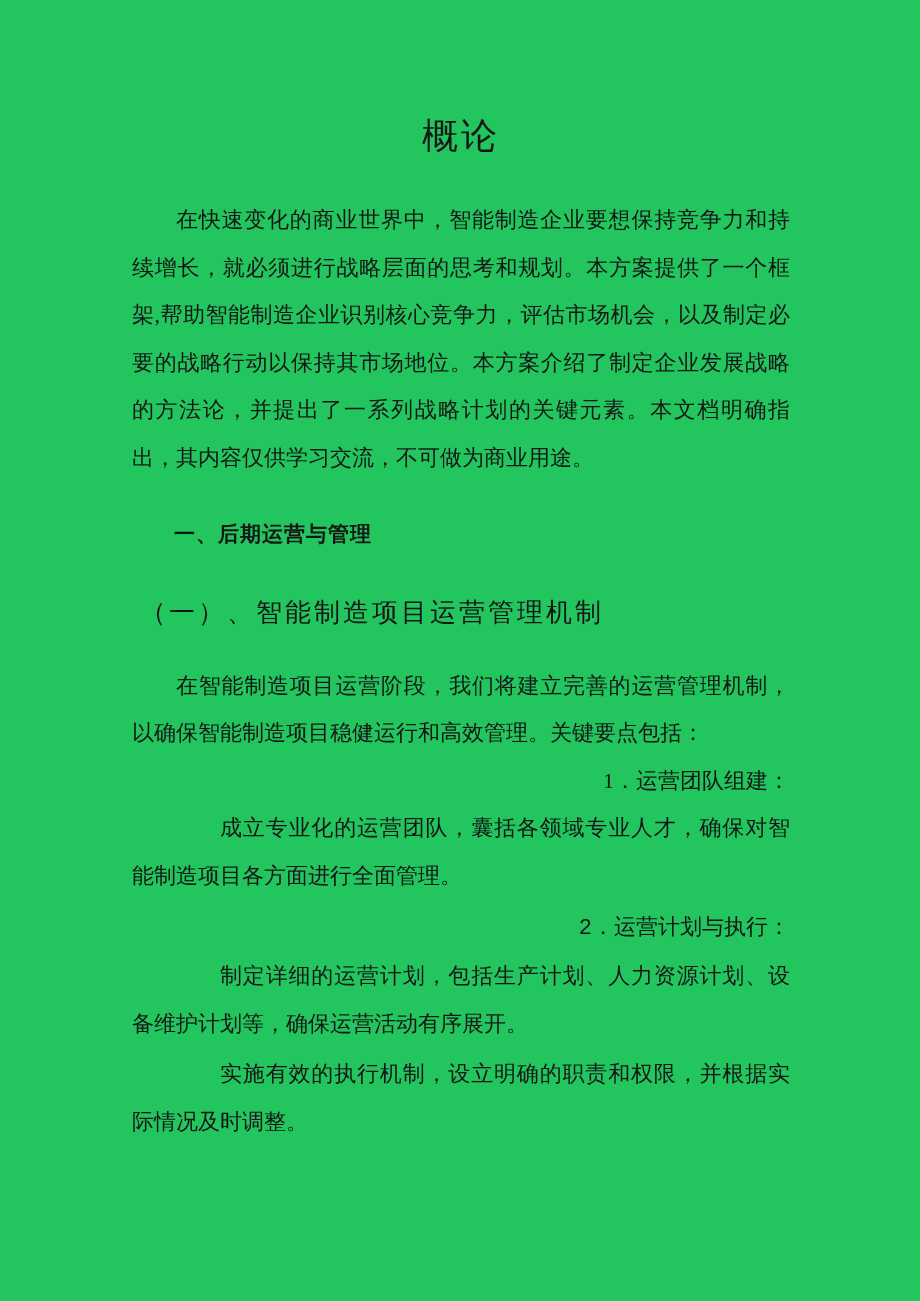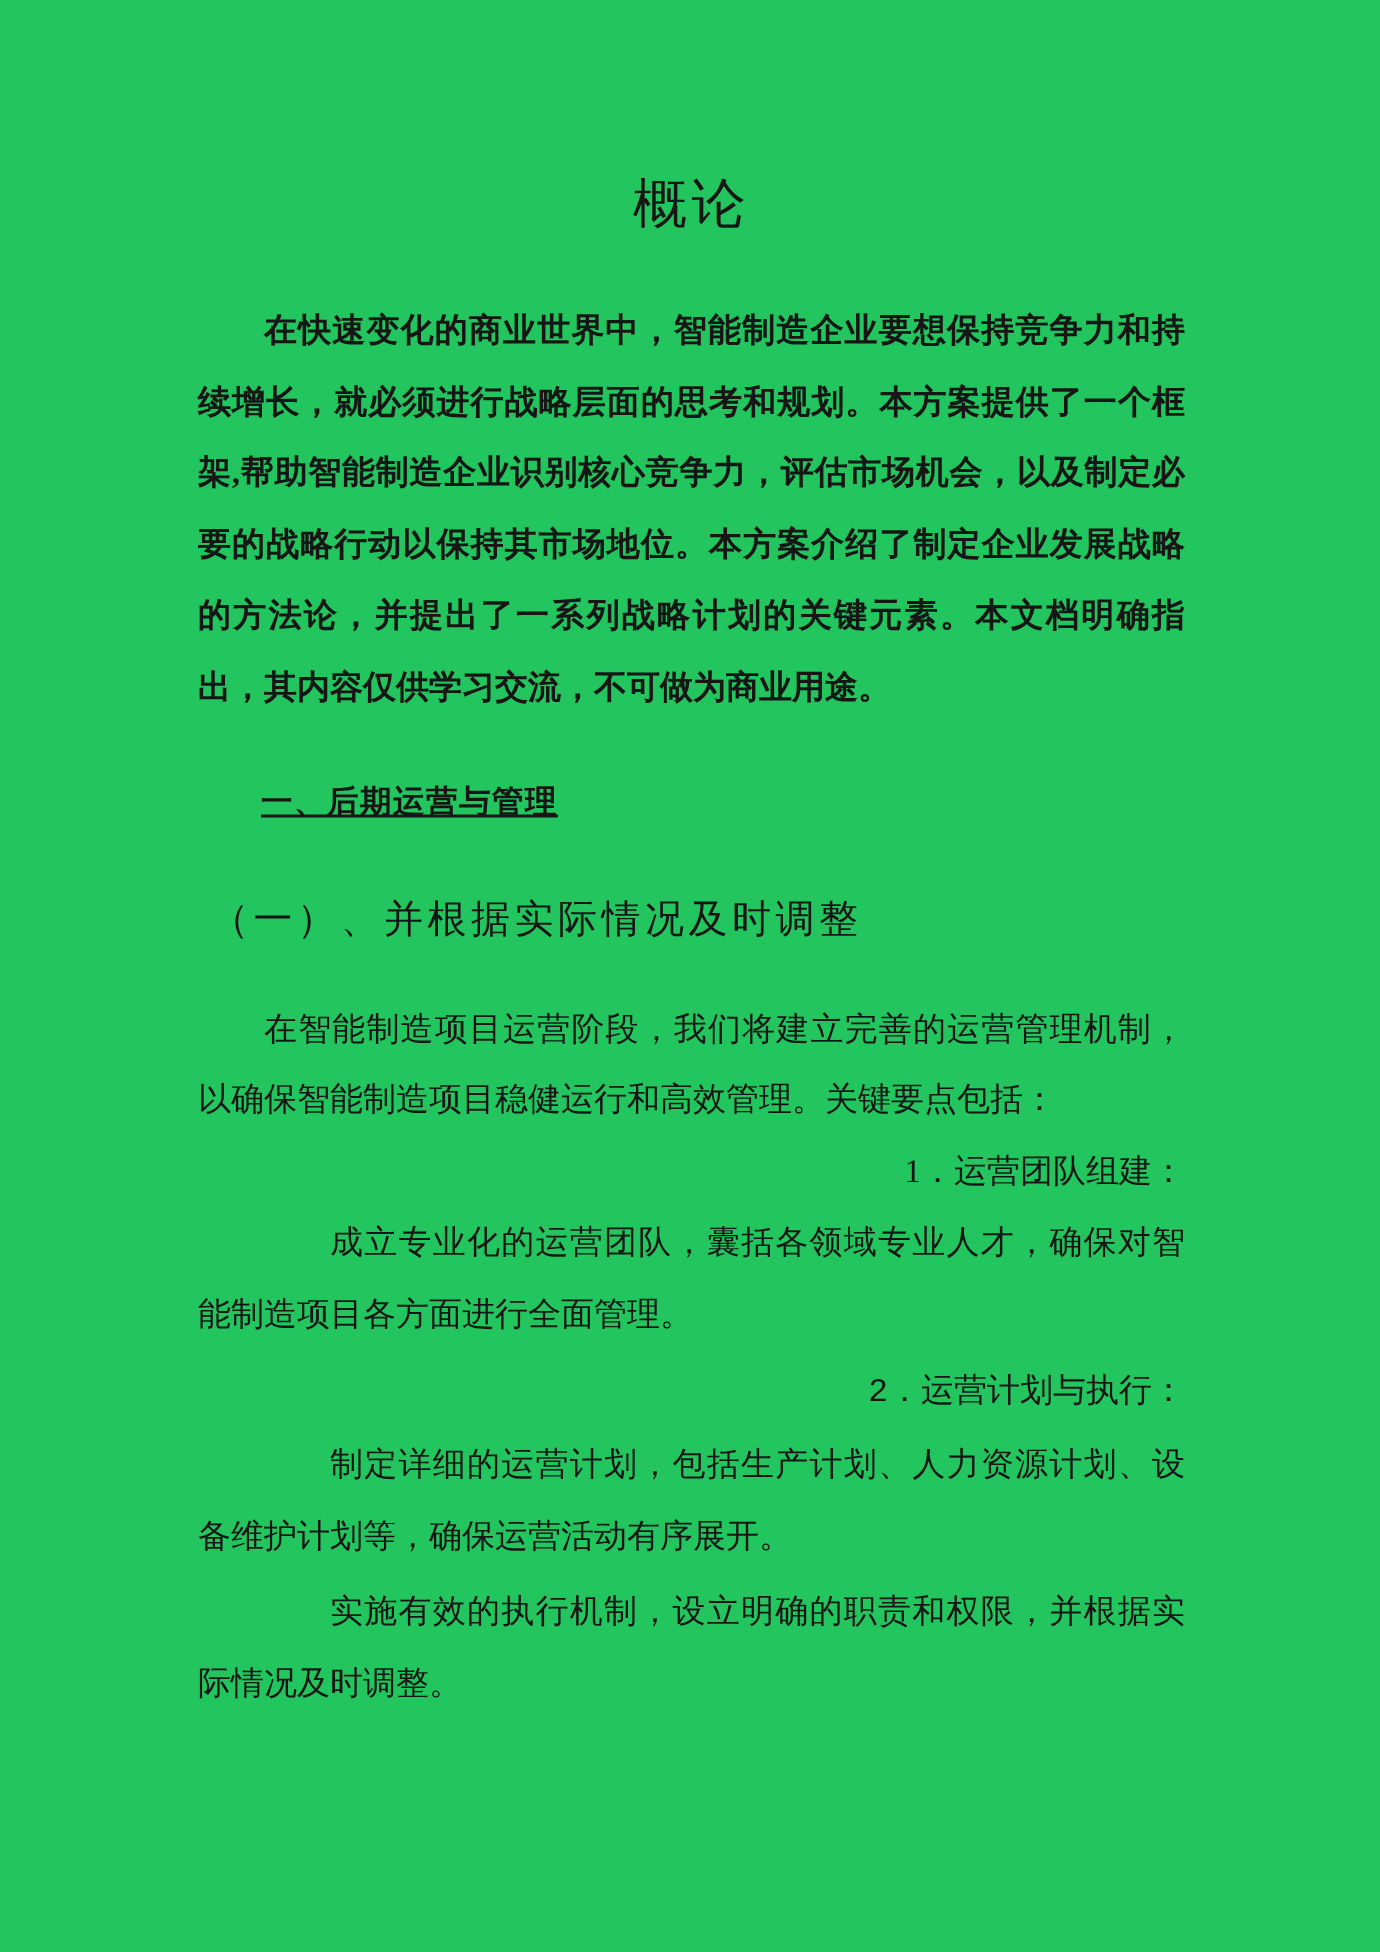--- a/index.html
+++ b/index.html
@@ -36,7 +36,6 @@
   .intro {
     margin: 36px 0 0 0;
     text-indent: 2em;
-    font-weight: bold;
   }
   .sec-heading {
     margin: 38px 0 0 0;

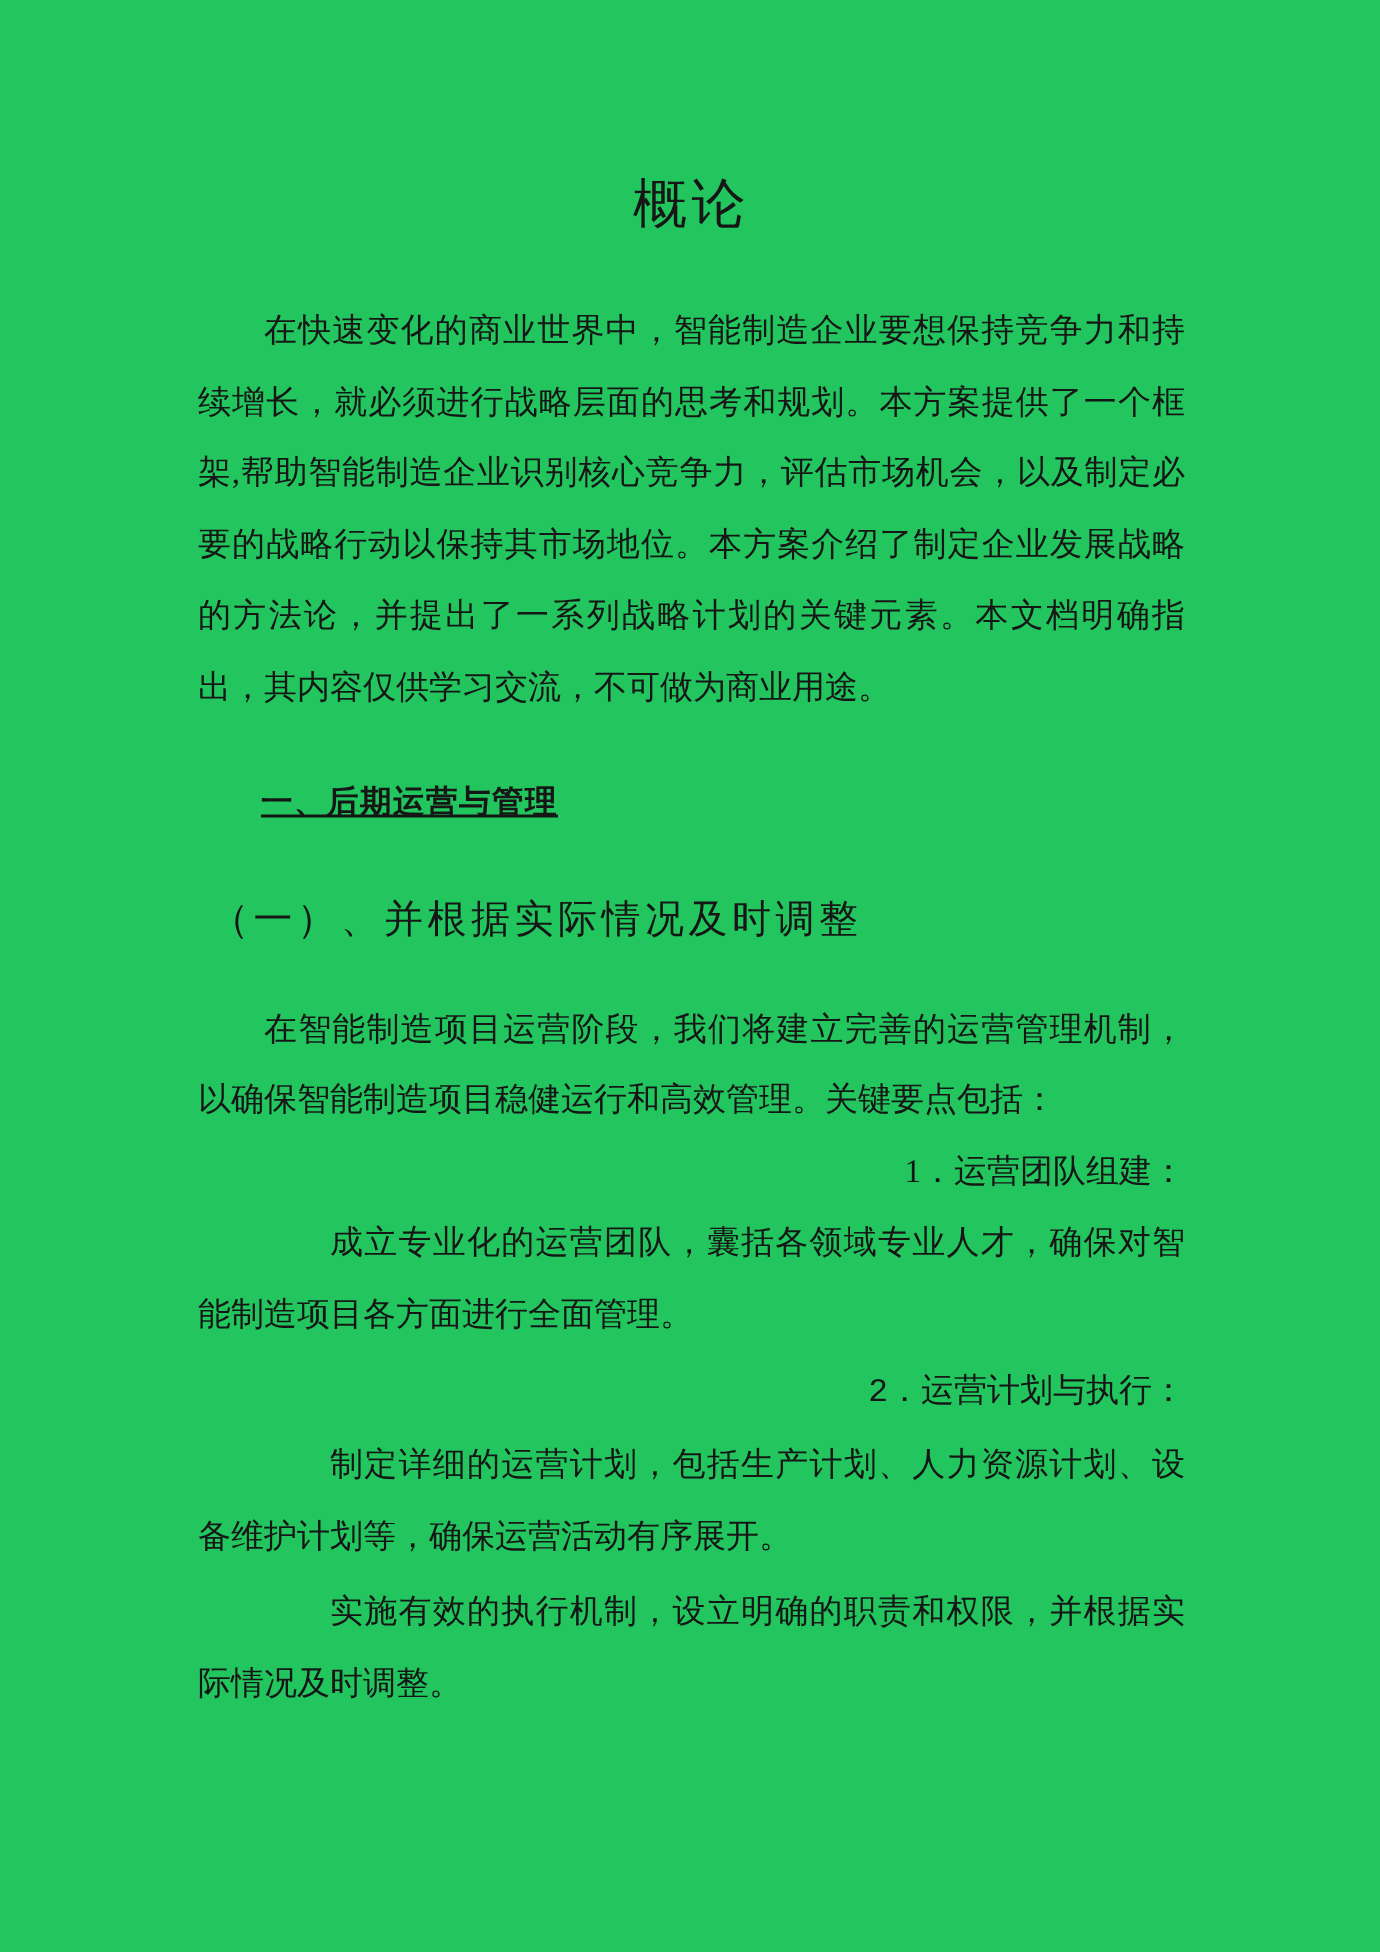--- a/index.html
+++ b/index.html
@@ -44,7 +44,6 @@
     line-height: 28px;
     text-indent: 2em;
     letter-spacing: 1px;
-    text-decoration: underline;
   }
   .sub-heading {
     margin: 46px 0 0 0;

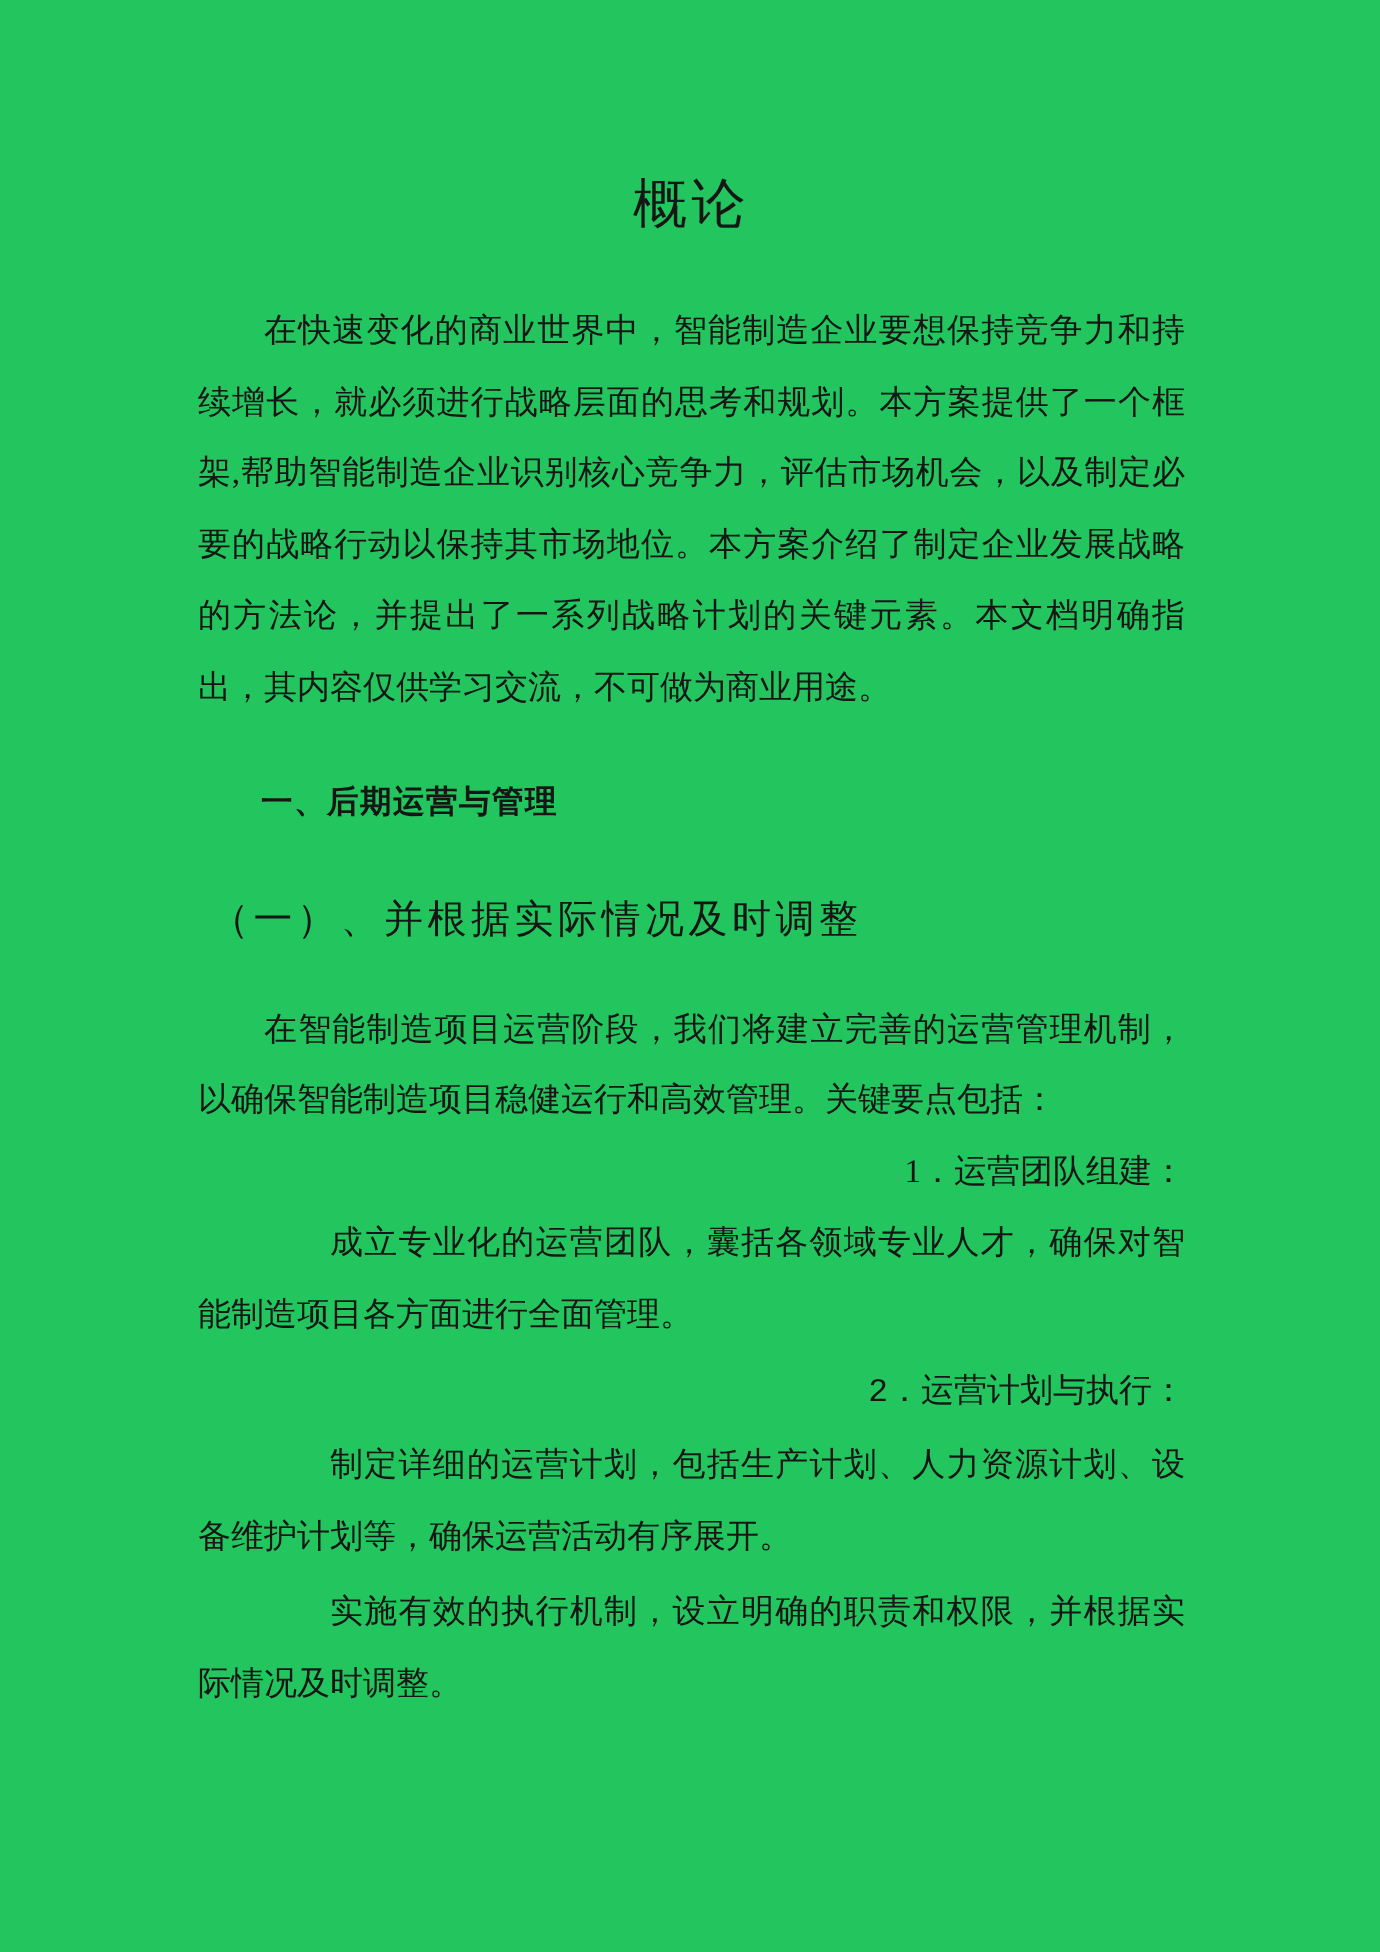--- a/index.html
+++ b/index.html
@@ -82,7 +82,7 @@
 
   <h2 class="sec-heading">一、后期运营与管理</h2>
 
-  <h3 class="sub-heading">（一）、并根据实际情况及时调整</h3>
+  <h3 class="sub-heading">（一）、智能制造项目运营管理机制</h3>
 
   <p class="body-text lead">在智能制造项目运营阶段，我们将建立完善的运营管理机制，以确保智能制造项目稳健运行和高效管理。关键要点包括：</p>
 

